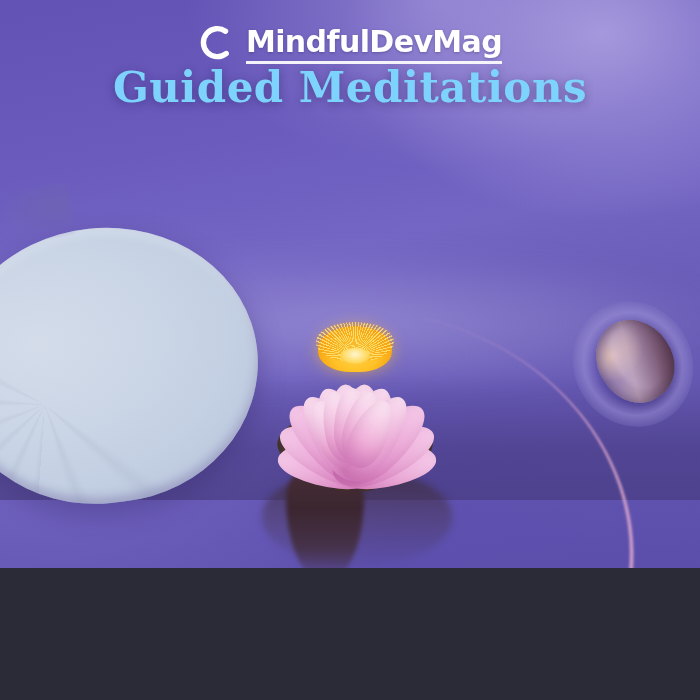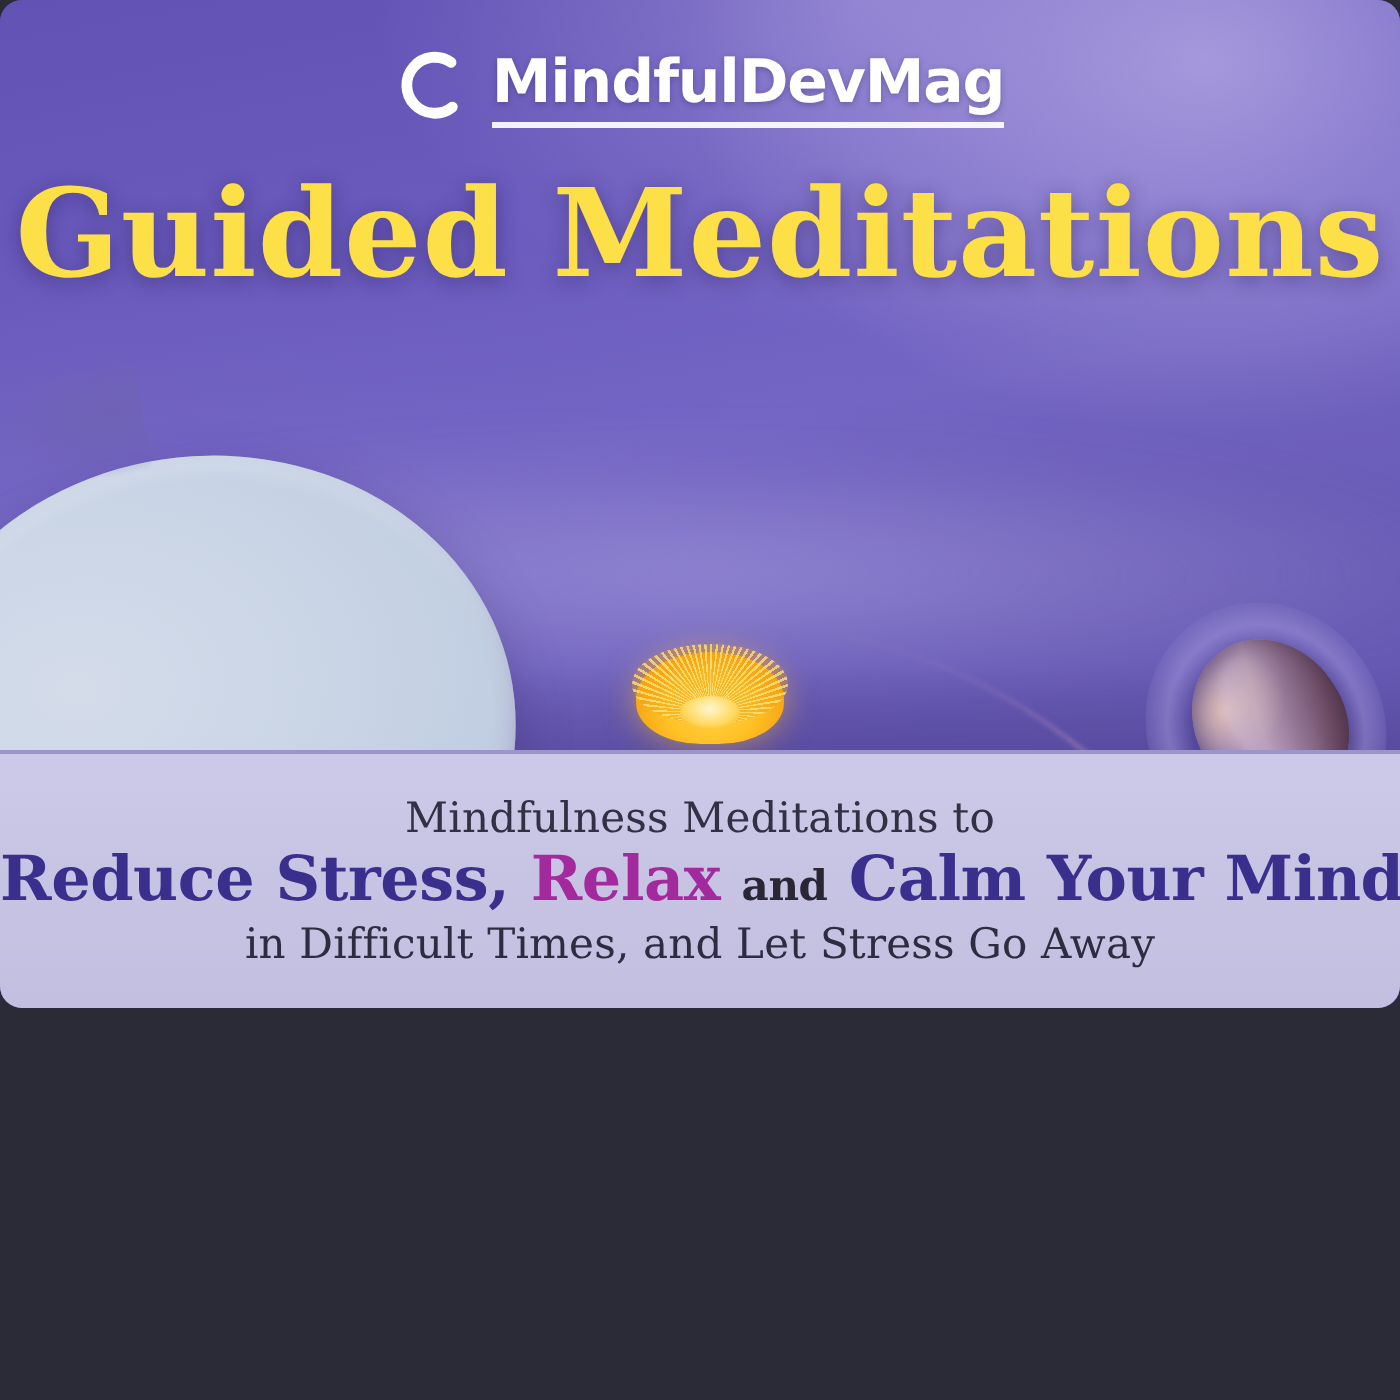--- a/index.html
+++ b/index.html
@@ -10,11 +10,10 @@
   .poster {
     position: relative;
     width: 700px;
-    height: 504px;
+    height: 568px;
     overflow: hidden;
     font-family: "Liberation Serif", serif;
     background: #5a4aae;
-    border-radius: 11px;
   }
 
   

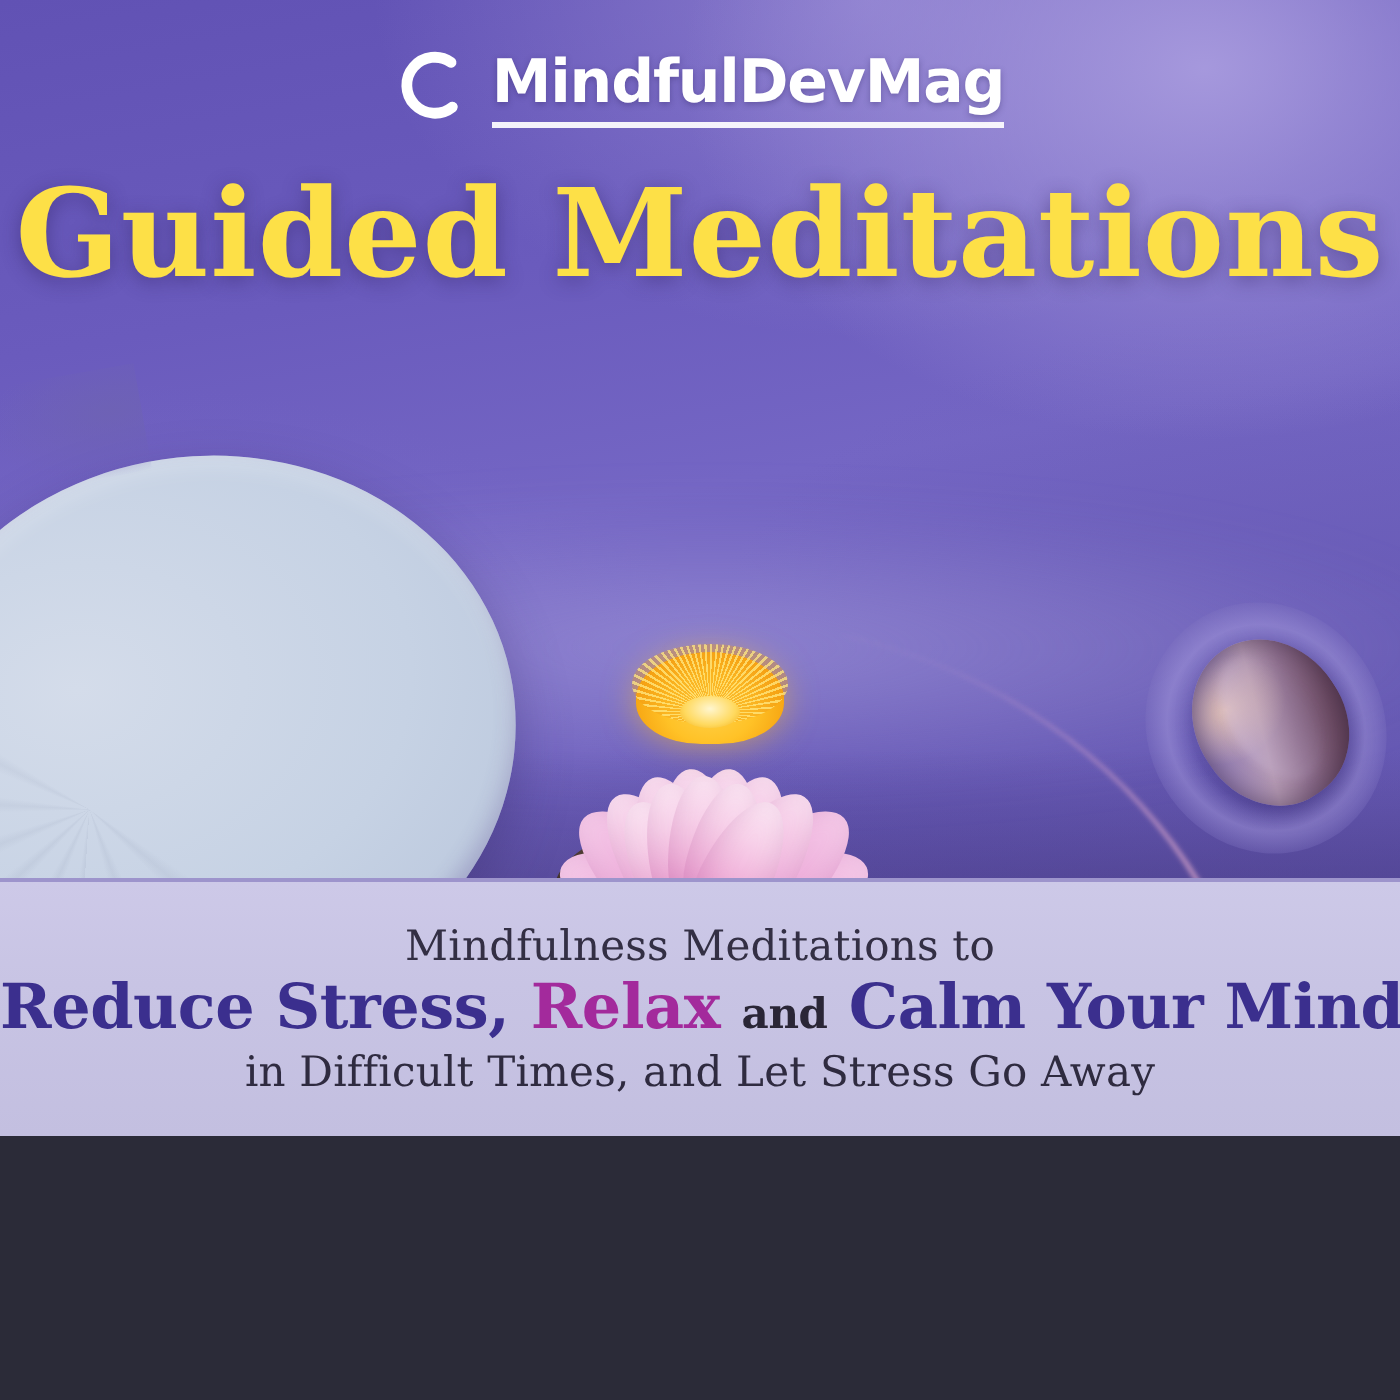--- a/index.html
+++ b/index.html
@@ -271,11 +271,10 @@
     text-shadow: 0 1px 3px rgba(40,28,90,0.35);
   }
   .title {
-    margin-top: 20px;
     font-family: "DejaVu Serif", serif;
     font-weight: bold;
-    color: #fde047;
-    font-size: 61px;
+    color: #7dd3fc;
+    font-size: 42px;
     line-height: 1.03;
     letter-spacing: 0.5px;
     text-shadow: 0 2px 10px rgba(46,32,96,0.45);

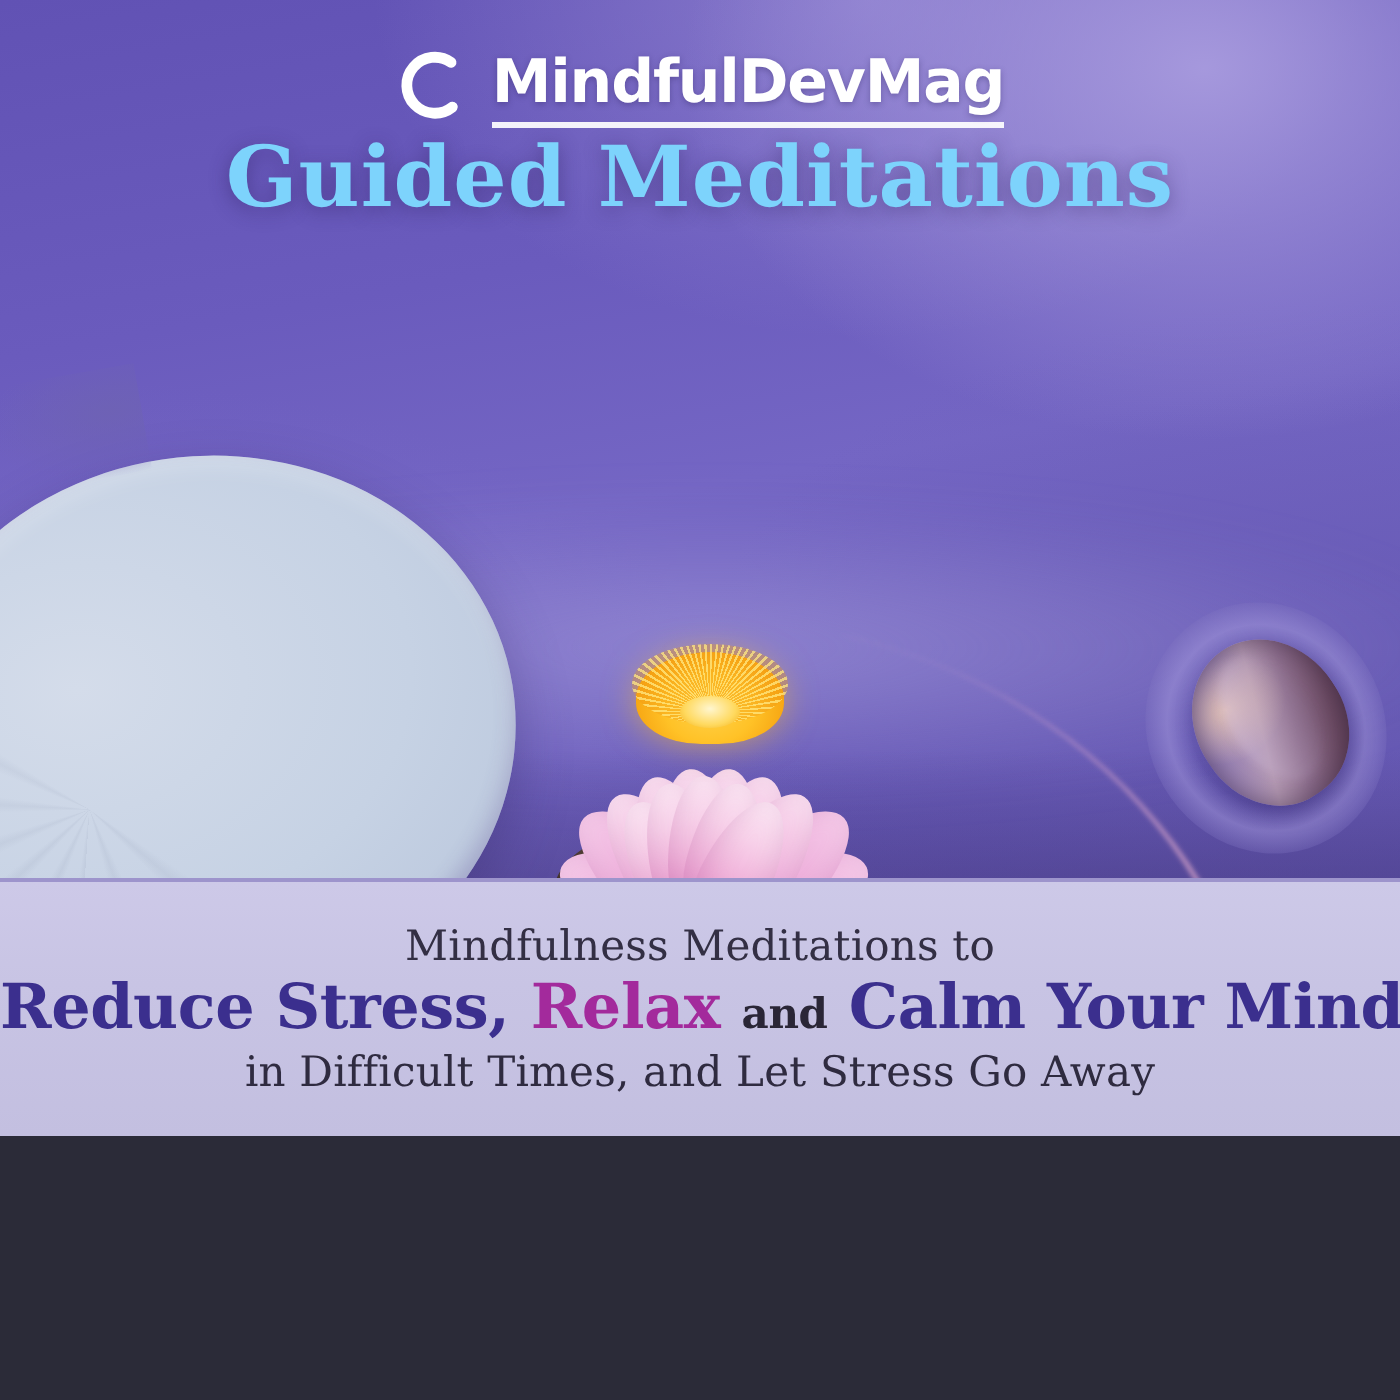--- a/index.html
+++ b/index.html
@@ -389,16 +389,6 @@
     </div>
   </div>
 
-  <div class="bottom">
-    <div class="sub-top">Mindfulness Meditations to</div>
-    <div class="sub-main">
-      <span class="w-blue">Reduce Stress,</span>
-      <span class="w-pink">Relax</span>
-      <span class="w-and">and</span>
-      <span class="w-blue">Calm Your Mind</span>
-    </div>
-    <div class="sub-bottom">in Difficult Times, and Let Stress Go Away</div>
-  </div>
 
 </div>
 

